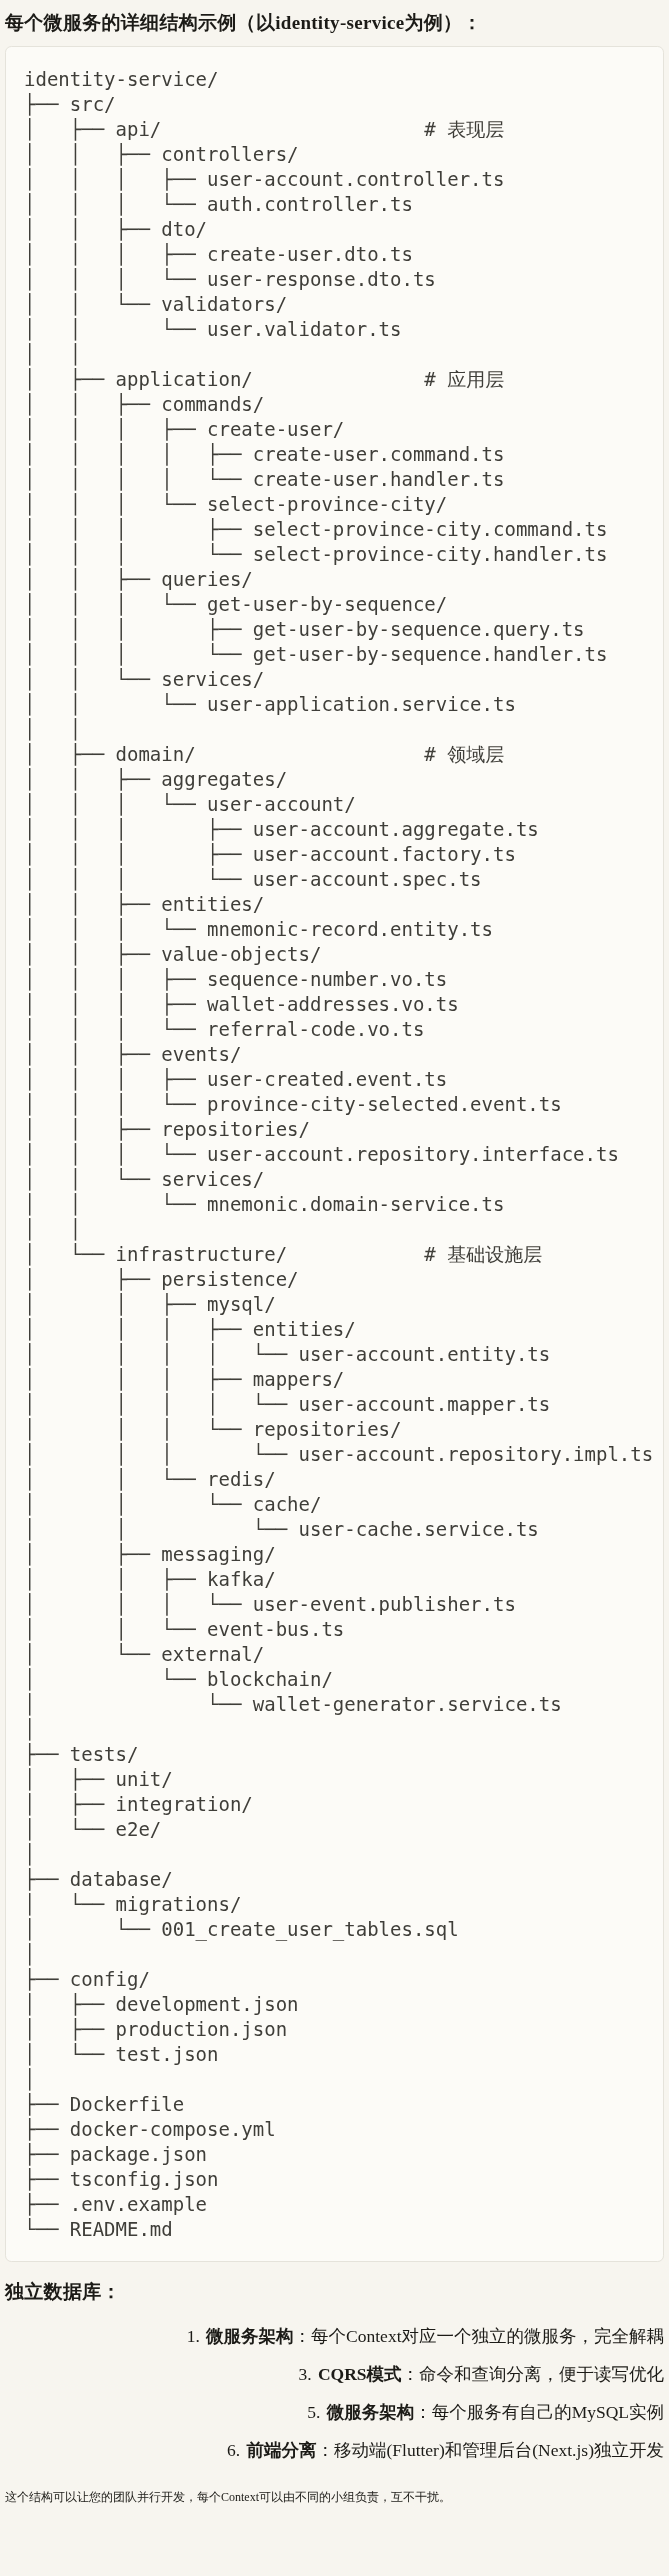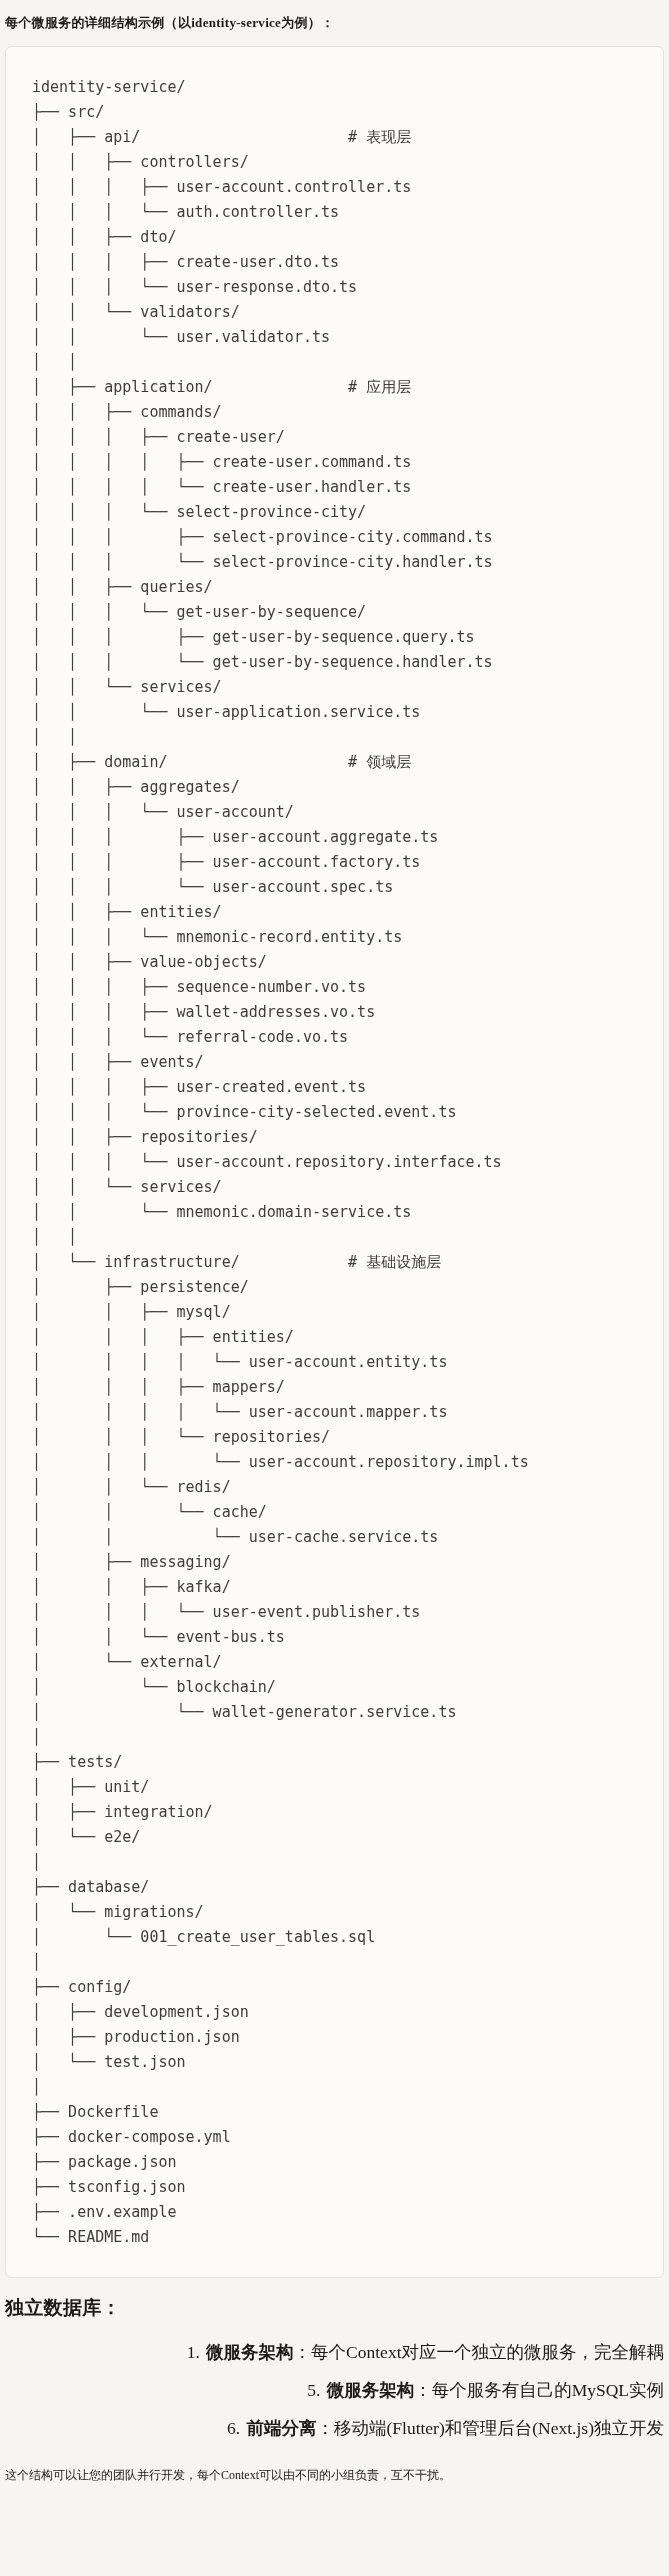--- a/index.html
+++ b/index.html
@@ -20,7 +20,7 @@
     padding:8.8px 5px 6.3px 5px;
   }
   .page-title{
-    font-size:13px;
+    font-size:19px;
     line-height:27.5px;
     font-weight:700;
     margin:0 0 0 0;

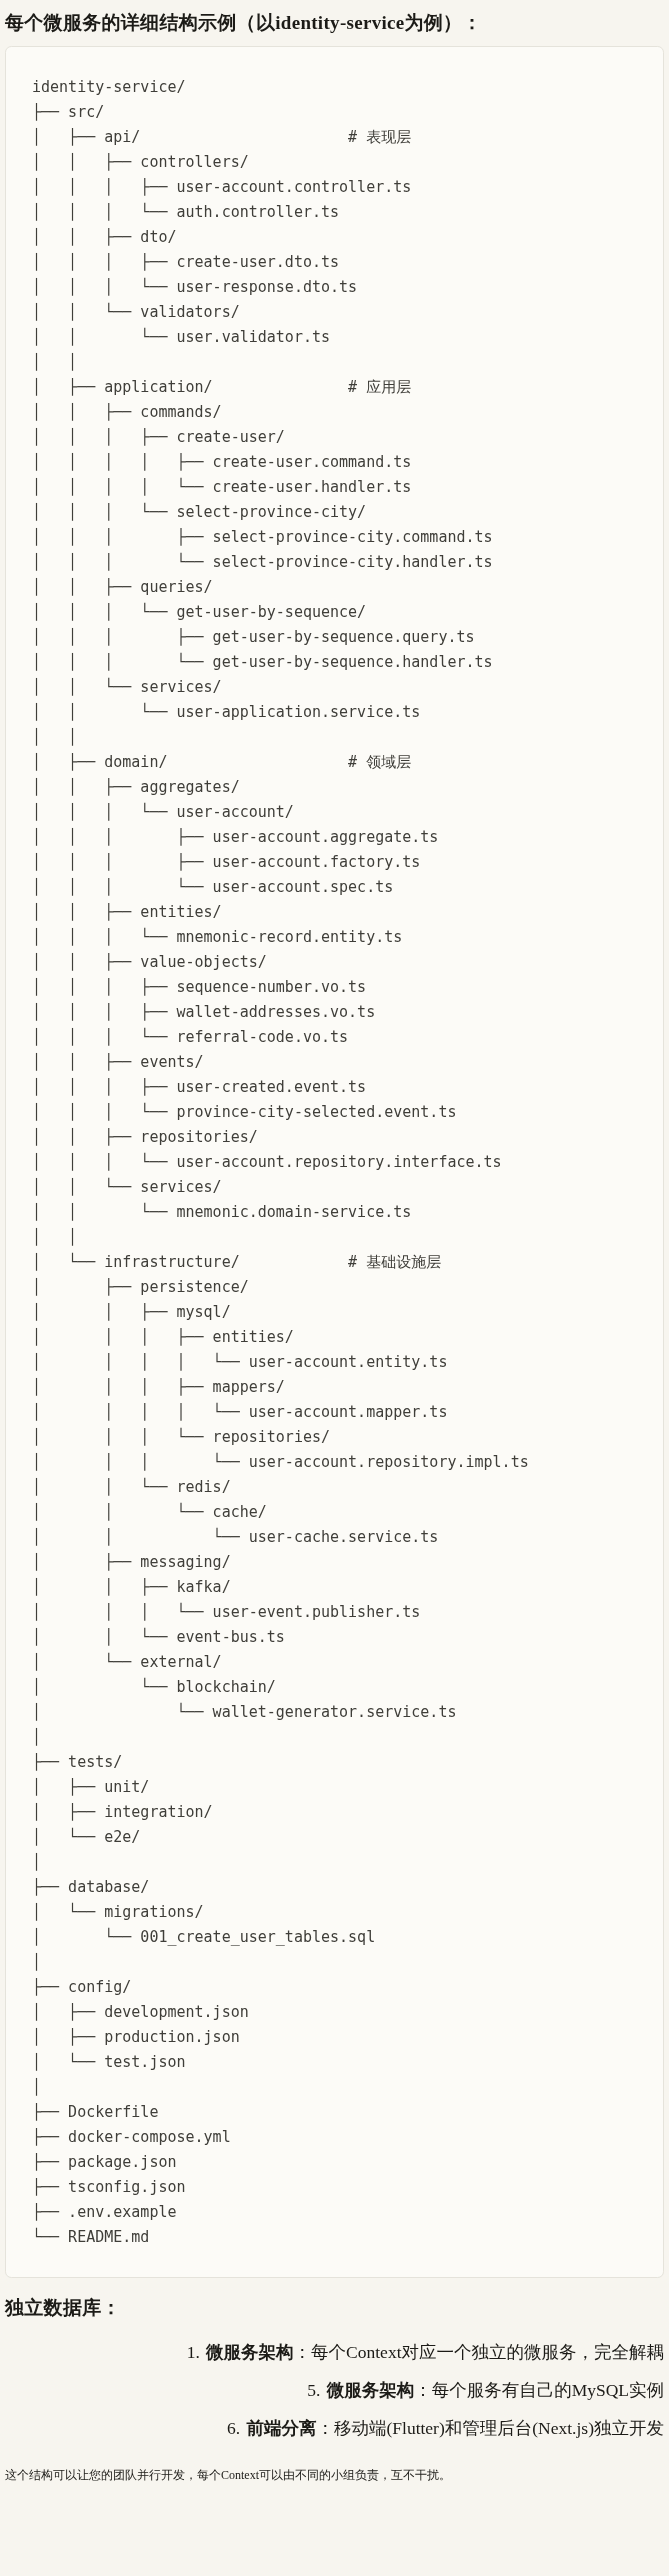--- a/index.html
+++ b/index.html
@@ -35,9 +35,9 @@
     overflow:hidden;
   }
   .code-block pre{
-    margin:16px;
+    margin:8px;
     font-family:"DejaVu Sans Mono","Liberation Mono",monospace;
-    font-size:15px;
+    font-size:19px;
     line-height:25px;
     color:var(--code-text,#3F3E39);
     white-space:pre;

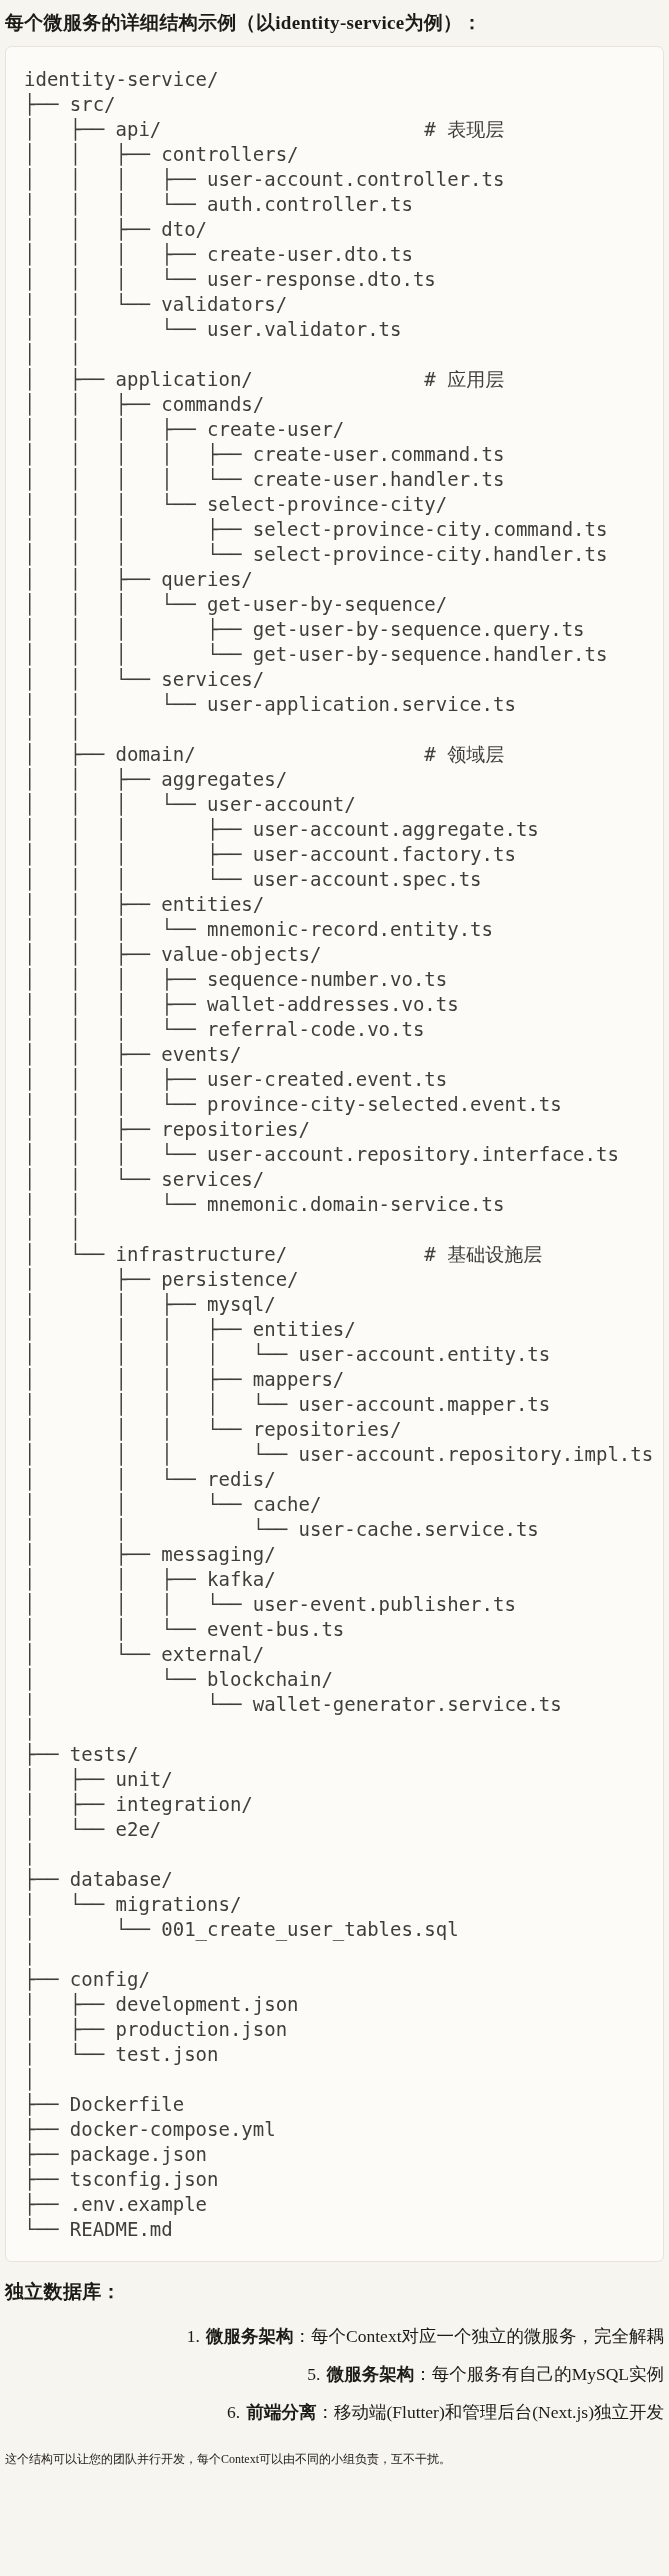--- a/index.html
+++ b/index.html
@@ -176,6 +176,9 @@
     <span class="item-number">1.</span><span class="item-label">微服务架构</span><span class="item-text">：每个Context对应一个独立的微服务，完全解耦</span>
   </li>
   <li>
+    <span class="item-number">3.</span><span class="item-label">CQRS模式</span><span class="item-text">：命令和查询分离，便于读写优化</span>
+  </li>
+  <li>
     <span class="item-number">5.</span><span class="item-label">微服务架构</span><span class="item-text">：每个服务有自己的MySQL实例</span>
   </li>
   <li>

